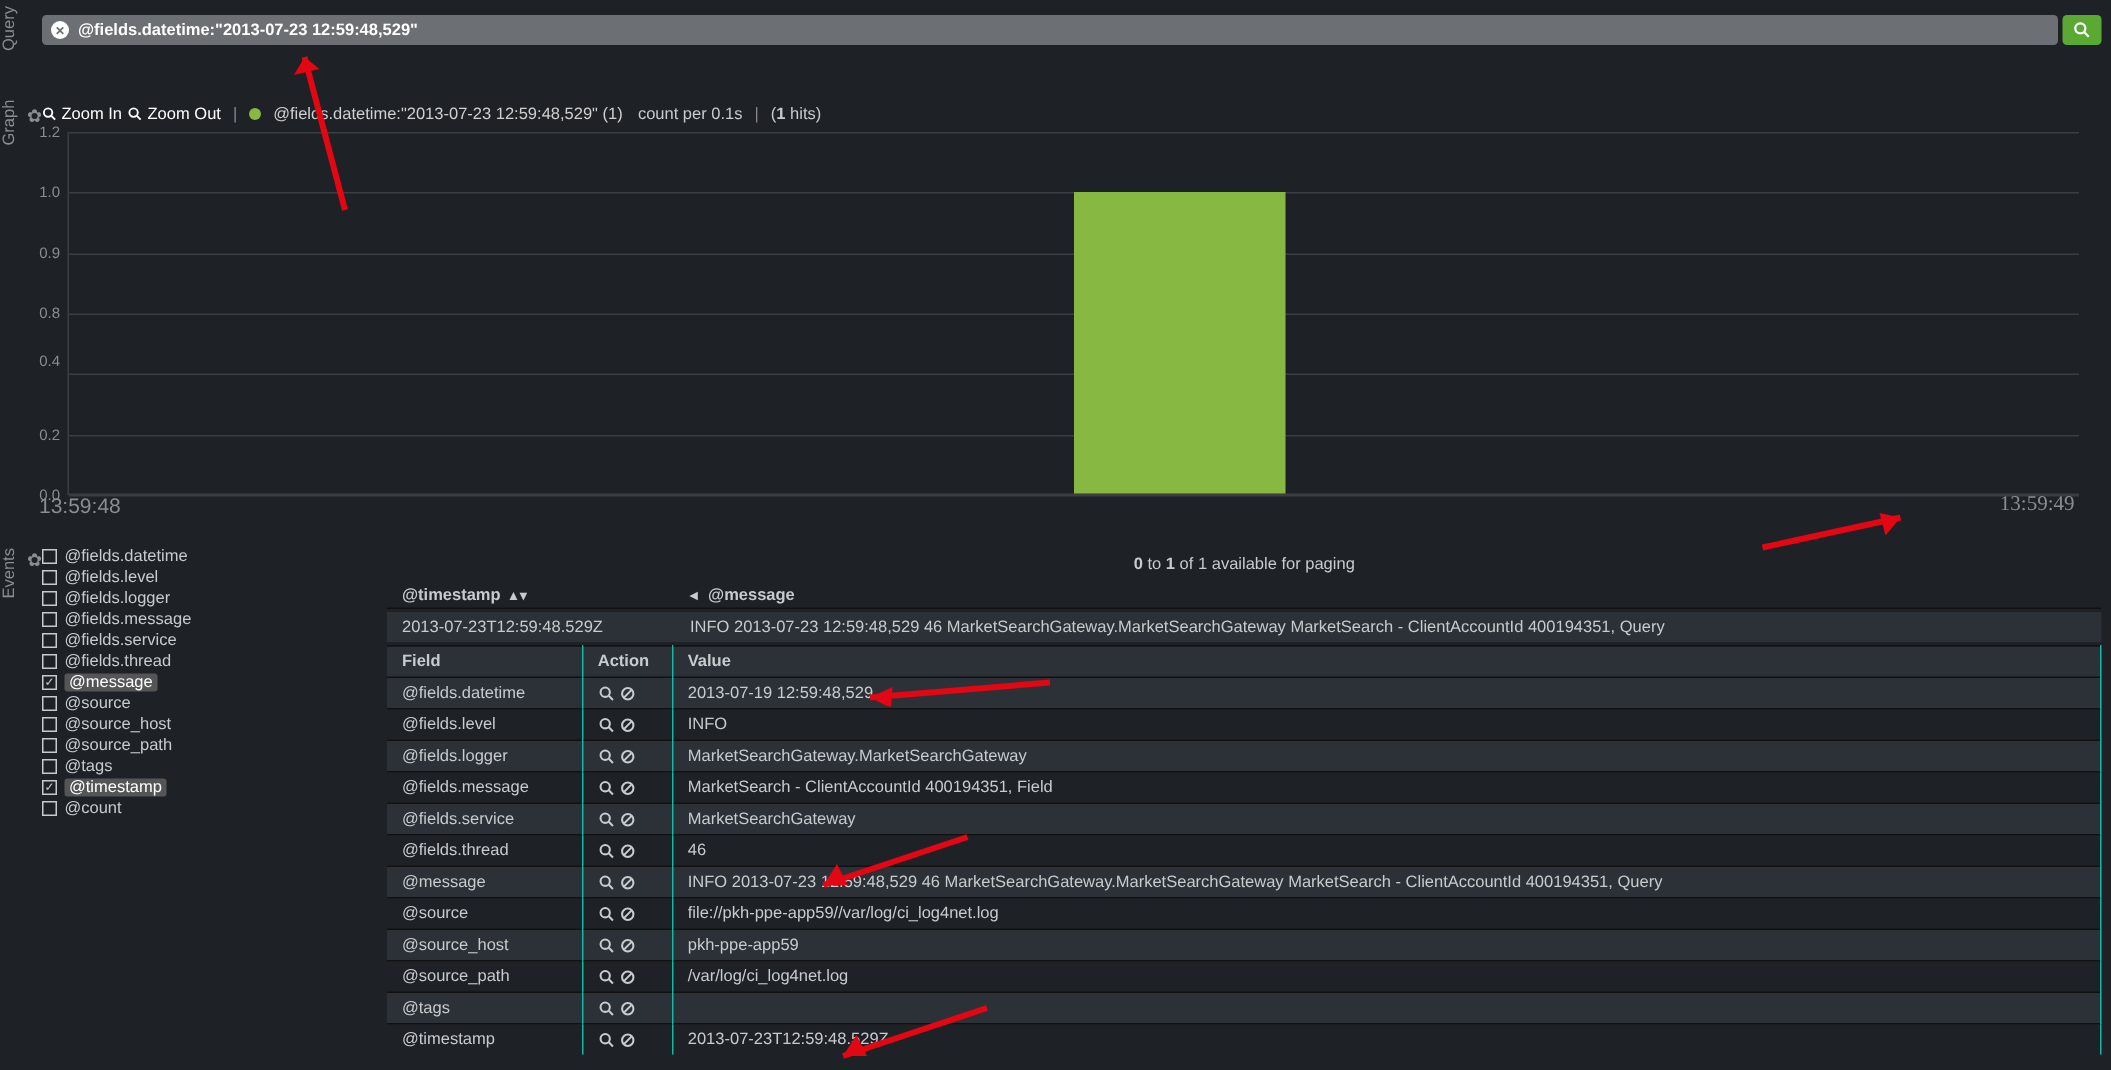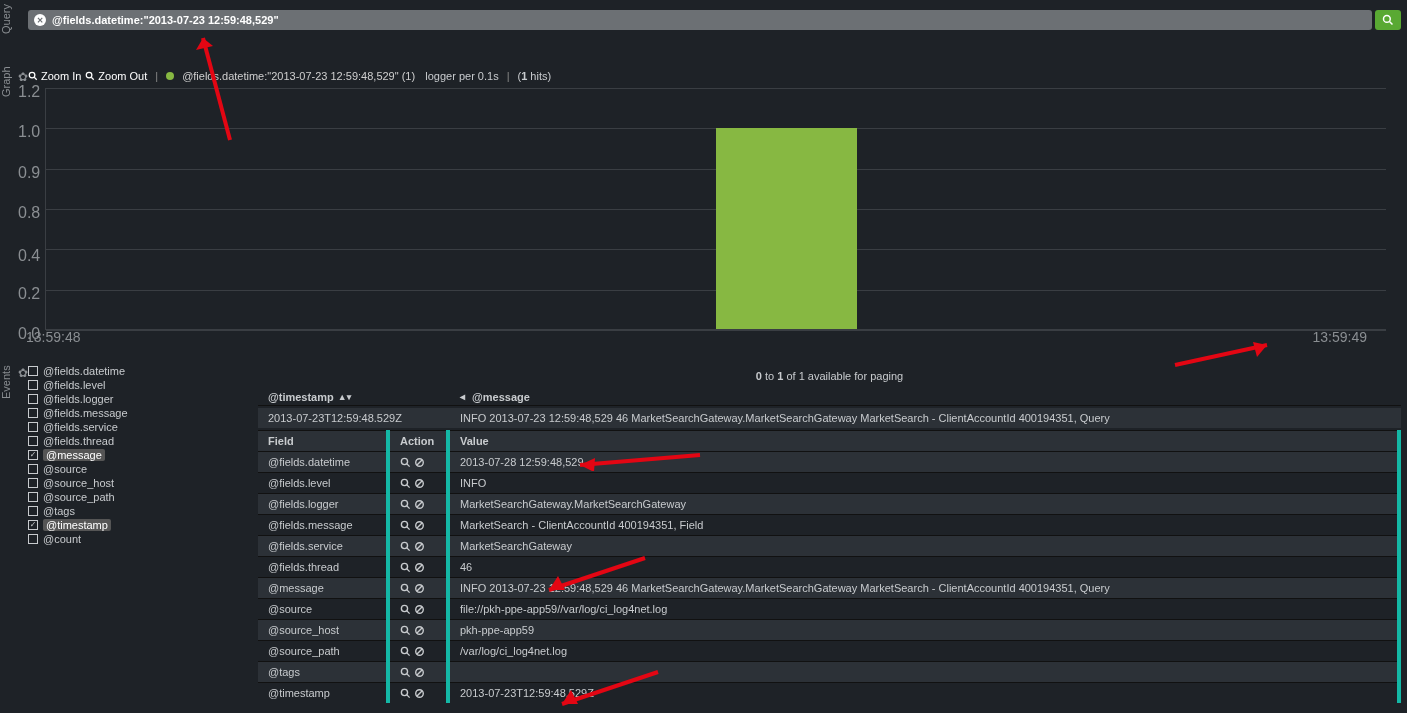--- a/index.html
+++ b/index.html
@@ -198,7 +198,7 @@
   <span class="sep">|</span>
   <span class="legend-dot"></span>
   <span style="color:#cfcfcf;">@fields.datetime:"2013-07-23 12:59:48,529" (1)</span>
-  <span style="color:#c8cbce;">&nbsp;&nbsp;<span>logger per 0.1s</span></span>
+  <span style="color:#c8cbce;">&nbsp;&nbsp;<span>count per 0.1s</span></span>
   <span class="sep">|</span>
   <span><span>(</span><b class="hits-strong">1</b><span> hits)</span></span>
 </div>

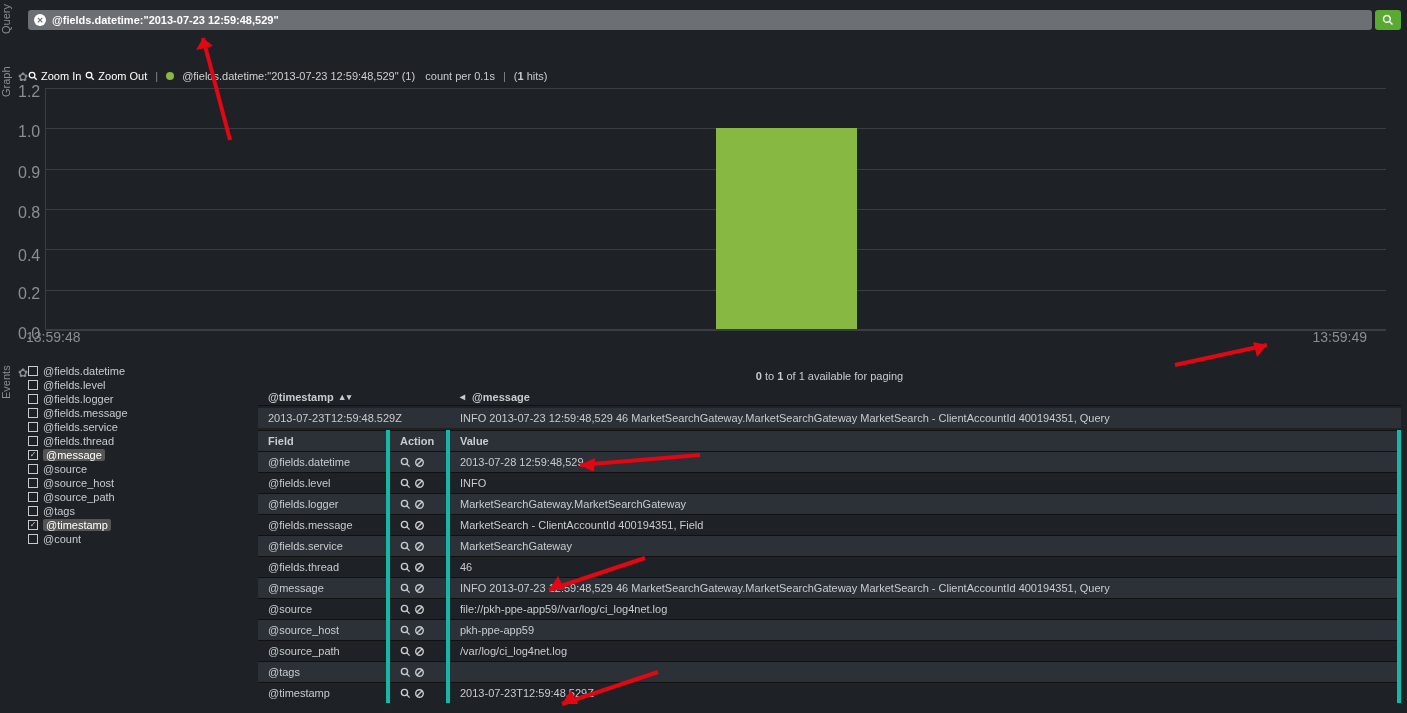--- a/index.html
+++ b/index.html
@@ -87,7 +87,7 @@
   border-bottom: 1px solid #3a3e43;
 }
 .gridline { position: absolute; left: 0; right: 0; border-top: 1px solid #3a3e43; }
-.ytick { position: absolute; left: 0; font-size: 16px; color: #8a8e92; width: 22px; }
+.ytick { position: absolute; left: 0; font-size: 10px; color: #8a8e92; width: 22px; text-align: right; }
 .xtick { position: absolute; bottom: 0; font-size: 14px; color: #8a8e92; }
 .bar { position: absolute; background: #87b842; }
 .events-paging {

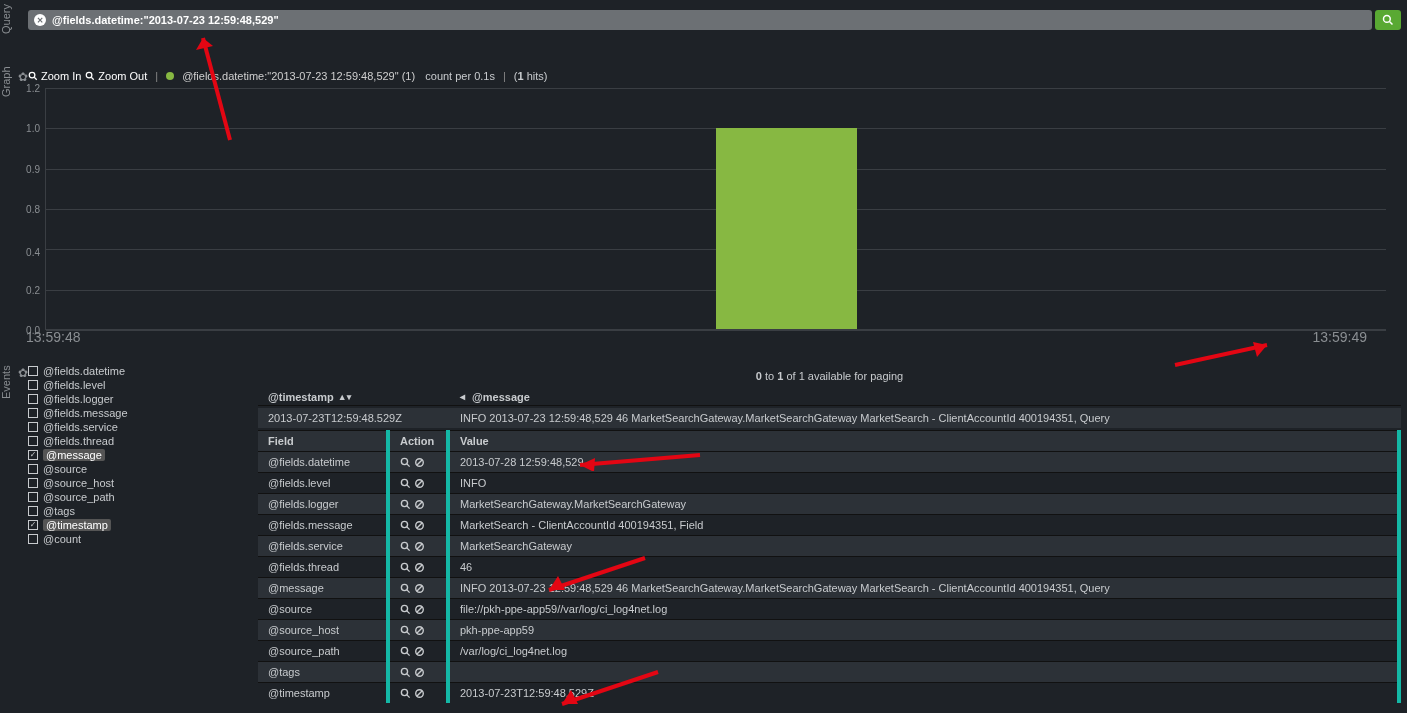--- a/index.html
+++ b/index.html
@@ -218,7 +218,7 @@
   <div id="xticks"></div>
 <div class="ytick" style="top: 240px;">0.0</div>
     <div class="ytick" style="top: 199.667px;">0.2</div>
-    <div class="ytick" style="top: 162px;">0.4</div>
+    <div class="ytick" style="top: 151px;">0.4</div>
     <div class="ytick" style="top: 119px;">0.8</div>
     <div class="ytick" style="top: 78.6667px;">0.9</div>
     <div class="ytick" style="top: 38.3333px;">1.0</div>

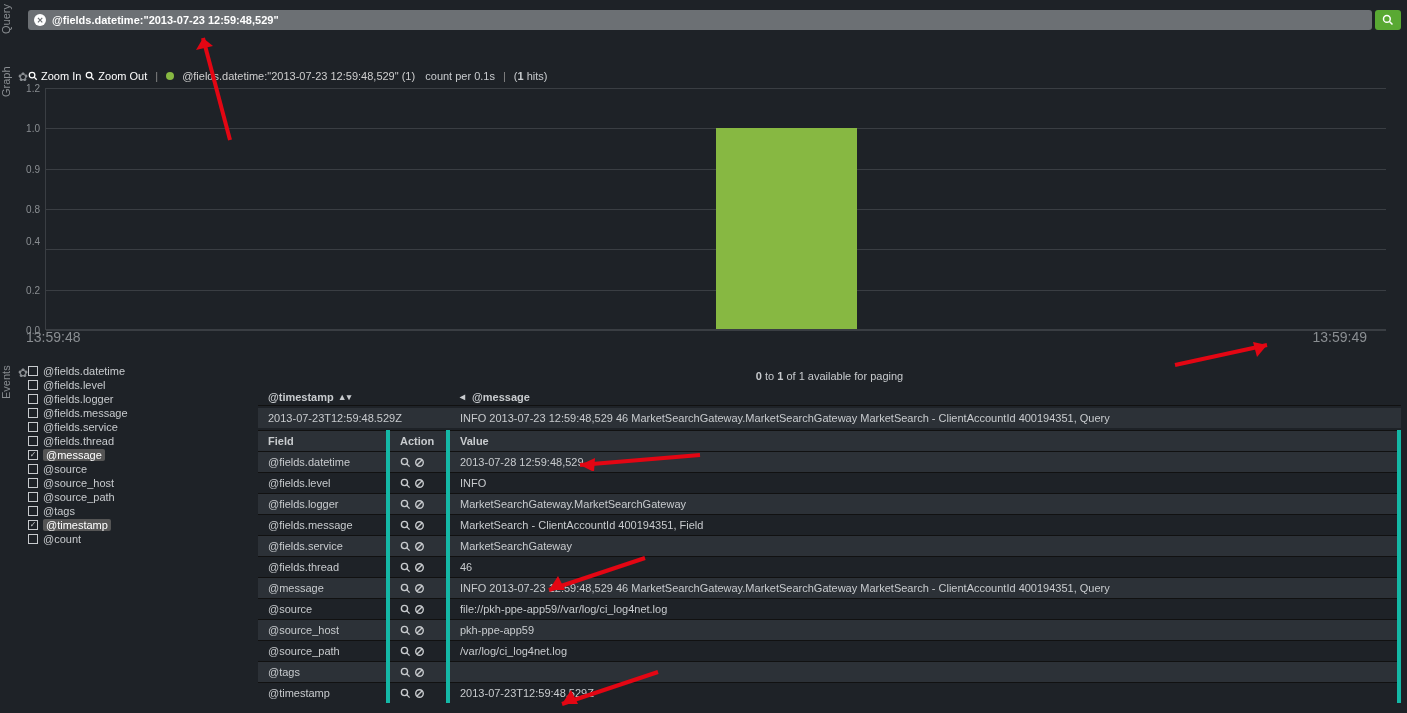--- a/index.html
+++ b/index.html
@@ -224,7 +224,7 @@
     <div class="ytick" style="top: 38.3333px;">1.0</div>
     <div class="ytick" style="top: -2px;">1.2</div>
     <div class="xtick" style="left: 8px;">13:59:48</div>
-    <div class="xtick" style="left: auto; right: 36px;">13:59:49</div>
+    <div class="xtick" style="left: auto; right: 20px; font-family: Liberation Serif, serif;">13:59:49</div>
   </div>
 
 <span class="section-icon" style="top:366px;">✿</span>

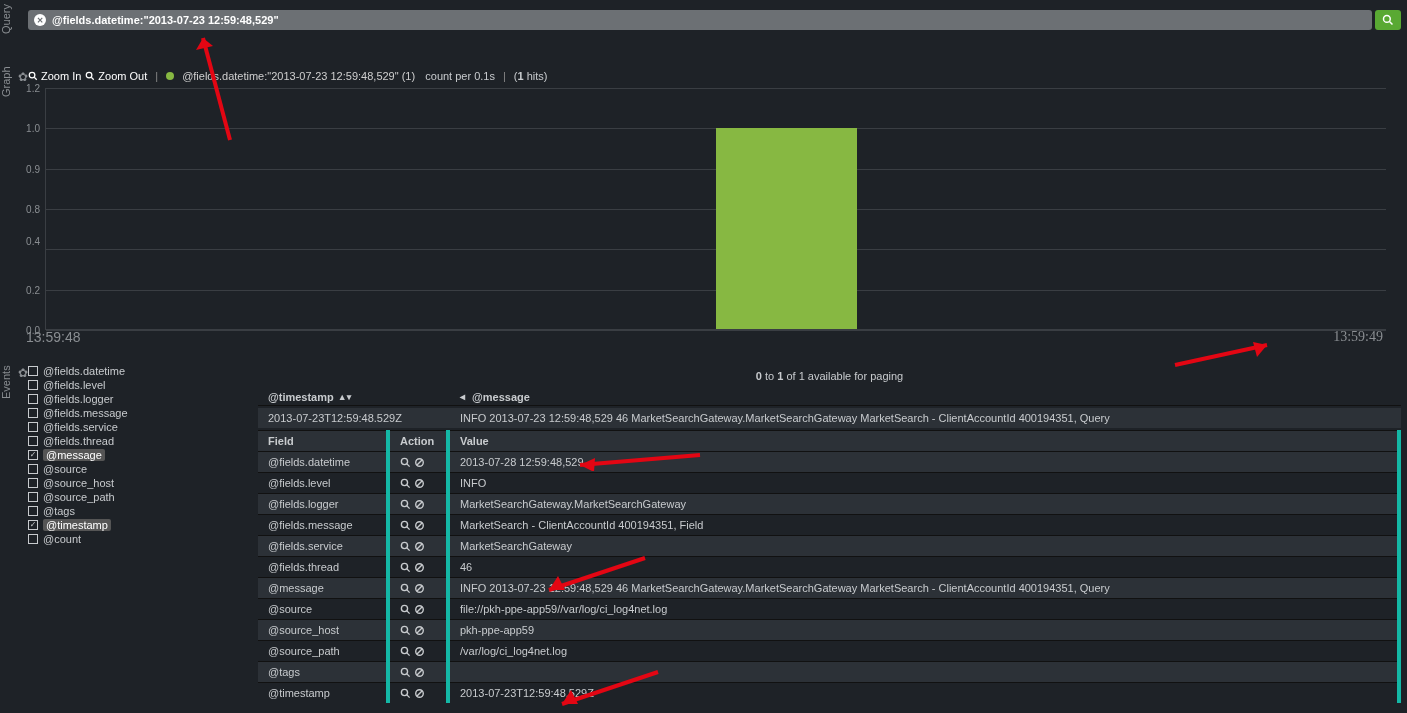--- a/index.html
+++ b/index.html
@@ -147,7 +147,7 @@
   text-align: left;
   padding: 4px 10px;
   border-top: 1px solid #111;
-  border-right: 4px solid #14b8a6;
+  border-right: 1px solid #14b8a6;
 }
 .detail-table th { background: #2c3137; font-weight: bold; }
 .detail-table tr:nth-child(odd) td { background: #2c3137; }

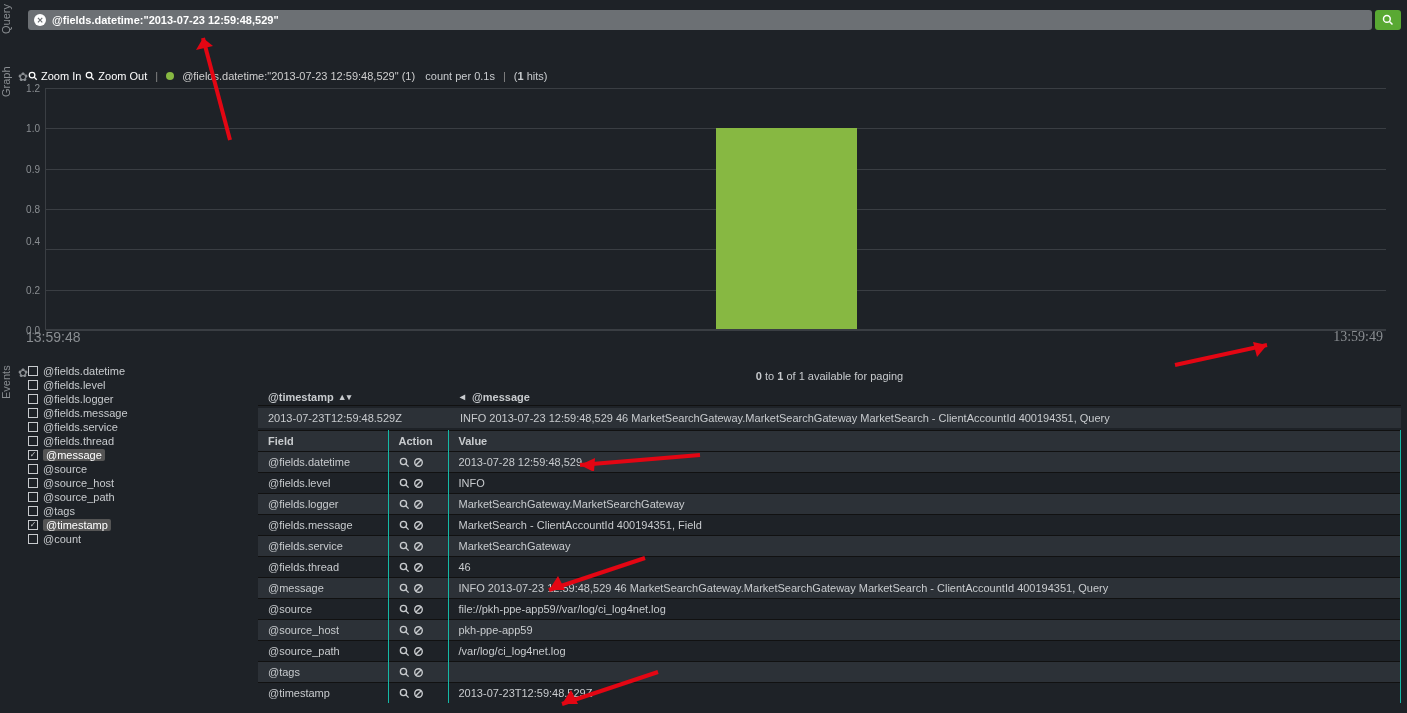--- a/index.html
+++ b/index.html
@@ -331,7 +331,7 @@
             </span>
           </span>
         </td>
-        <td>2013-07-28 12:59:48,529</td>
+        <td>2013-07-19 12:59:48,529</td>
       </tr>
       <tr>
         <td class="col-field">@fields.level</td>

